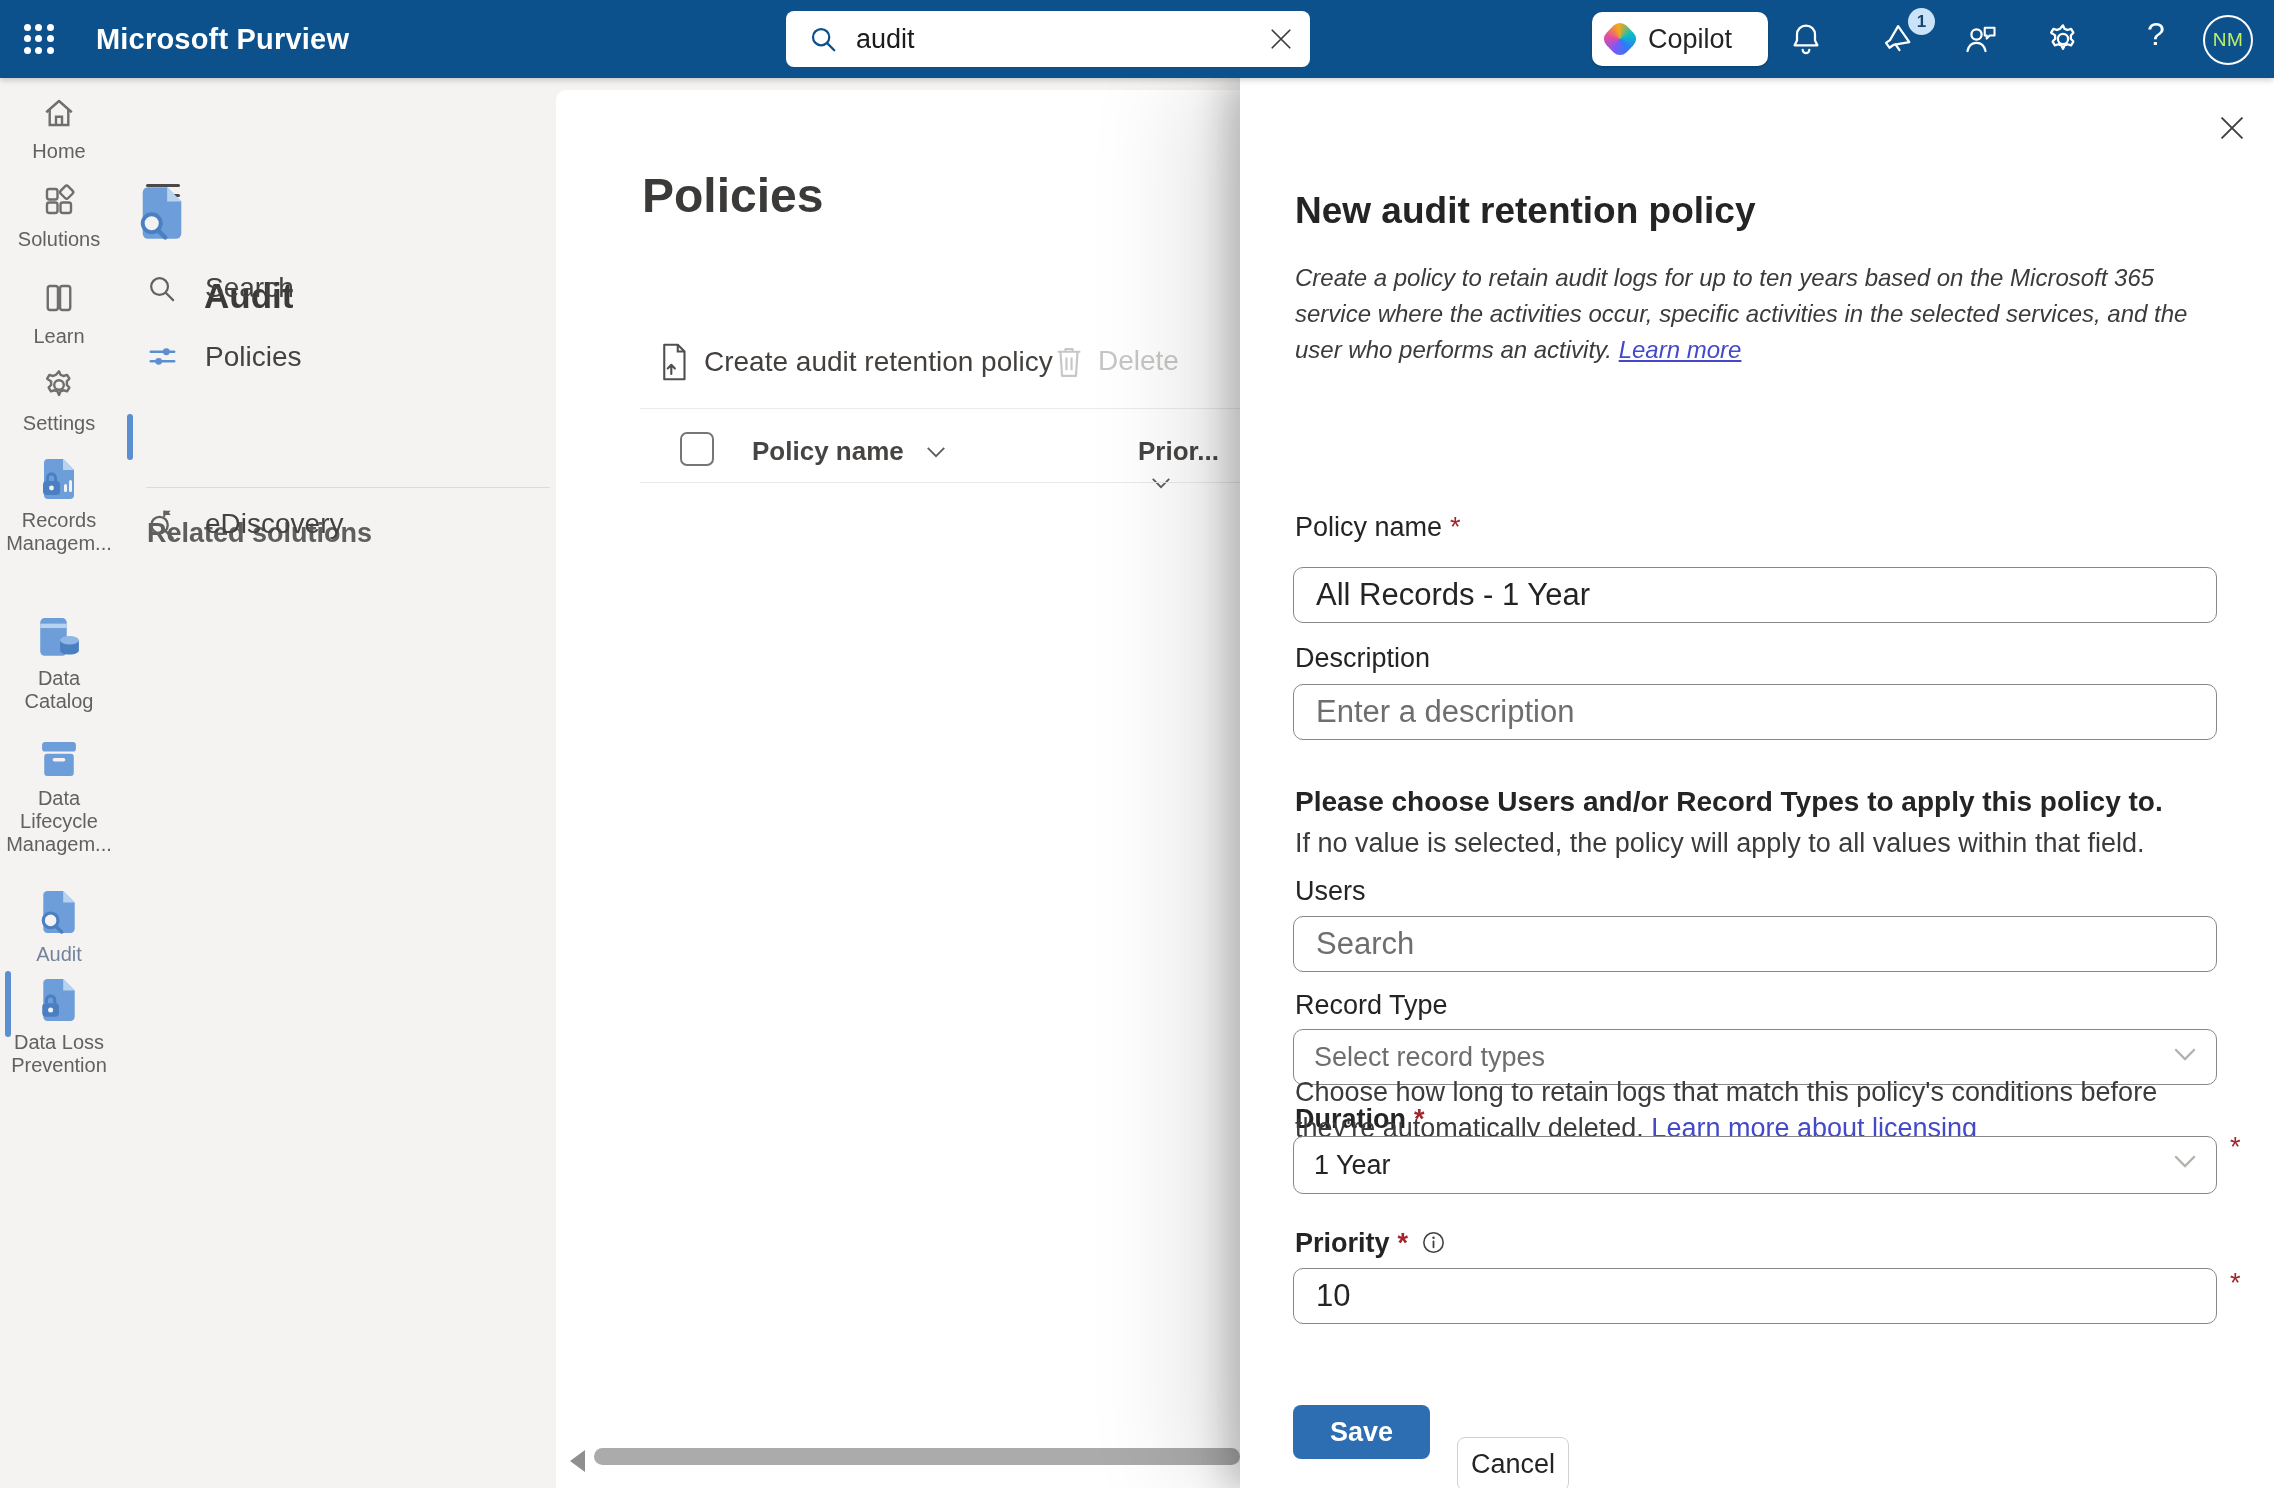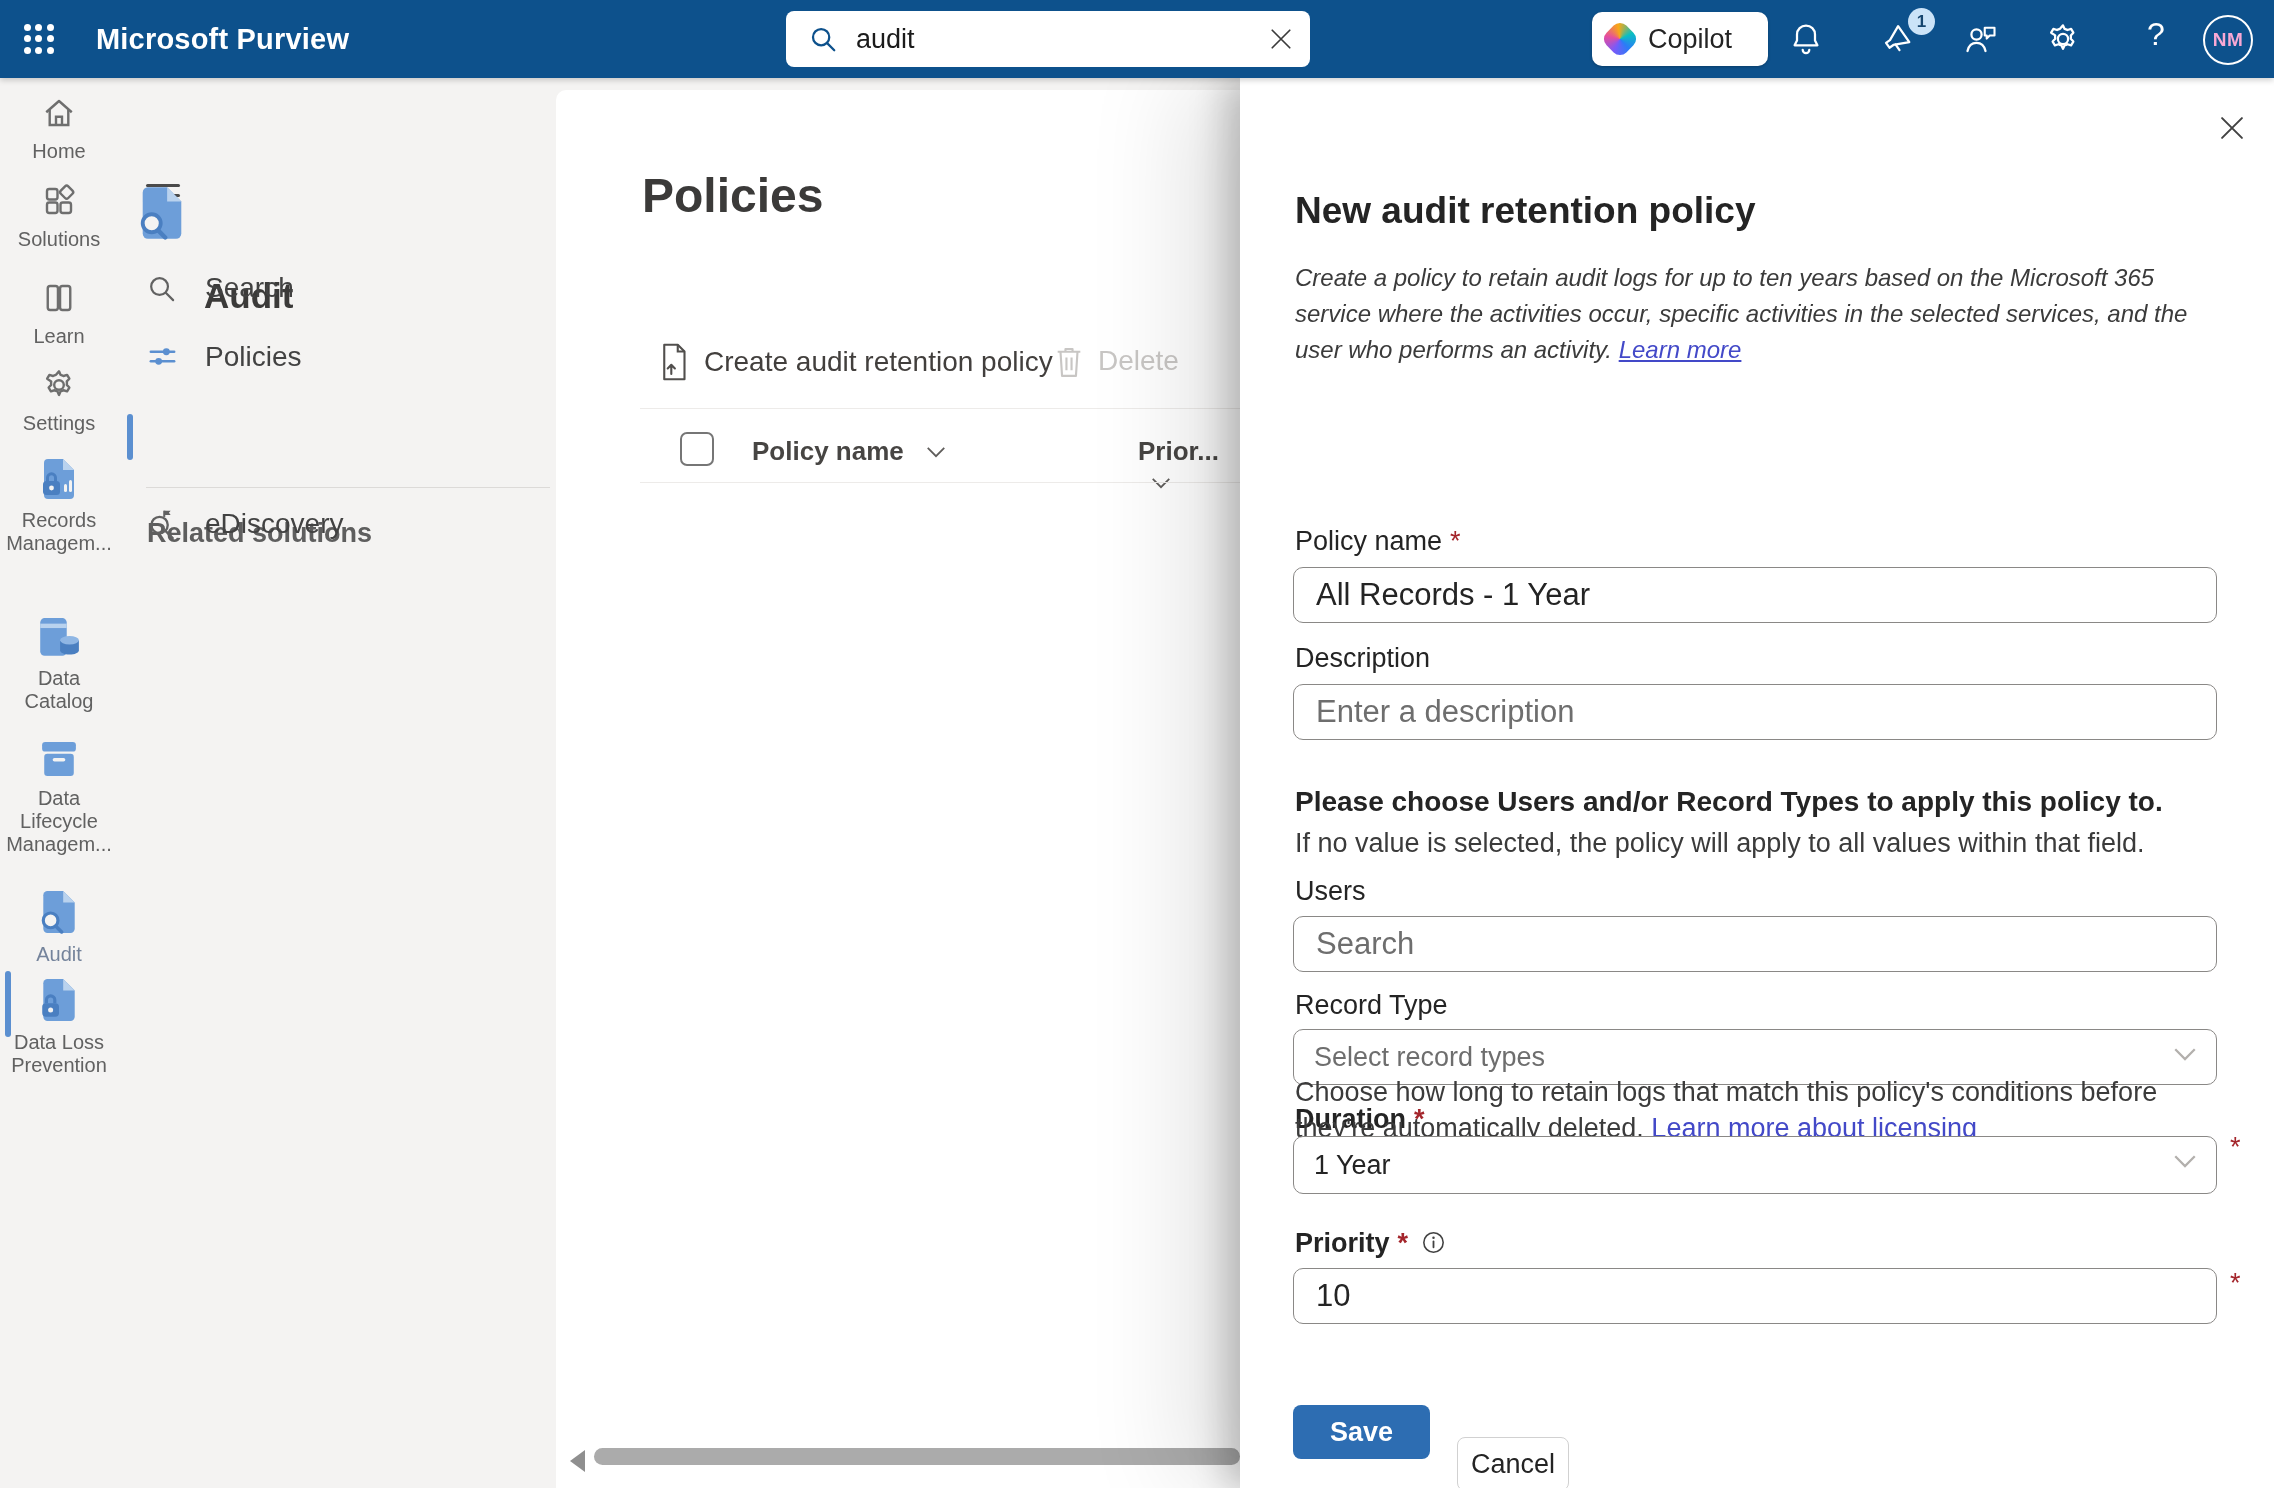--- a/index.html
+++ b/index.html
@@ -36,7 +36,7 @@
   .helpq{position:absolute;left:2138px;top:16px;width:36px;height:44px;color:#fff;
     font-size:32px;font-weight:400;text-align:center;cursor:pointer;}
   .avatar{position:absolute;left:2203px;top:15px;width:46px;height:46px;border-radius:50%;
-    border:2px solid #fff;color:#f9a8d4;font-size:19px;font-weight:700;display:flex;
+    border:2px solid #fff;color:#bef264;font-size:19px;font-weight:400;display:flex;
     align-items:center;justify-content:center;letter-spacing:.5px;cursor:pointer;}
 
   

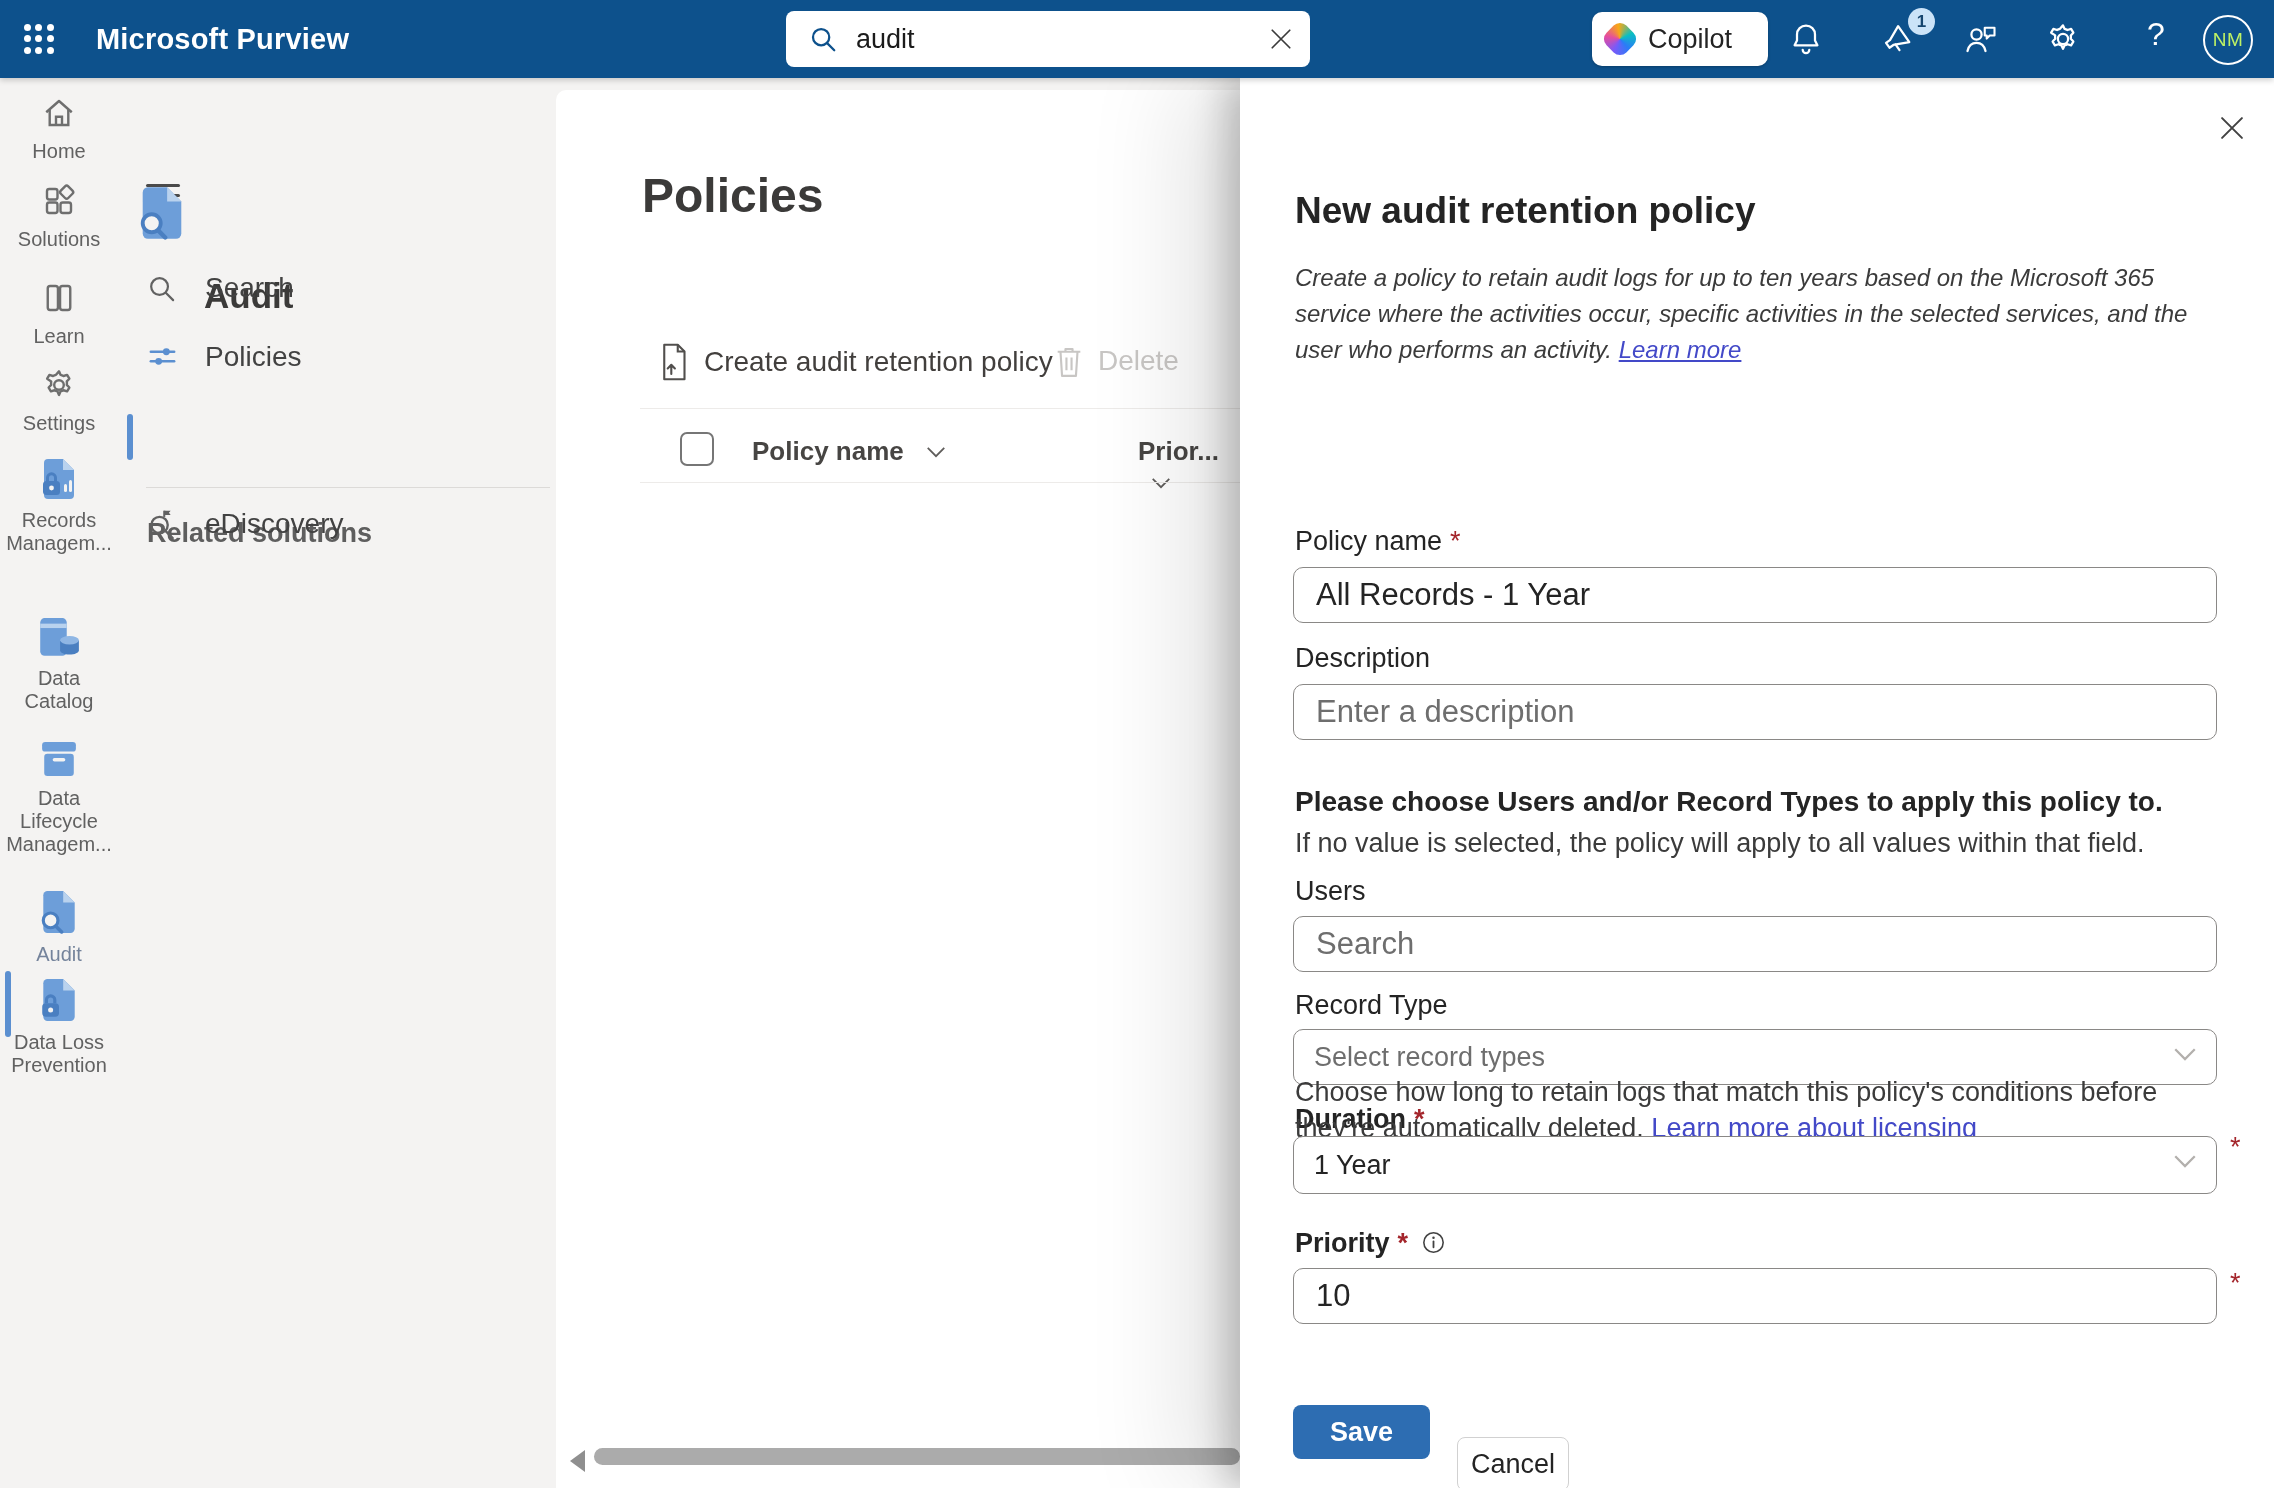--- a/index.html
+++ b/index.html
@@ -372,7 +372,7 @@
 
     <div class="p-intro"><span>Create a policy to retain audit logs for up to ten years based on the Microsoft 365 service where the activities occur, specific activities in the selected services, and the user who performs an activity. </span><a class="link">Learn more</a></div>
 
-    <div class="f-label" style="left:55px;top:448px"><span>Policy name</span><span class="req">*</span></div>
+    <div class="f-label" style="left:55px;top:434px"><span>Policy name</span><span class="req">*</span></div>
     <div class="tbox" style="top:489px">
       <input value="All Records - 1 Year" style="">
     </div>

